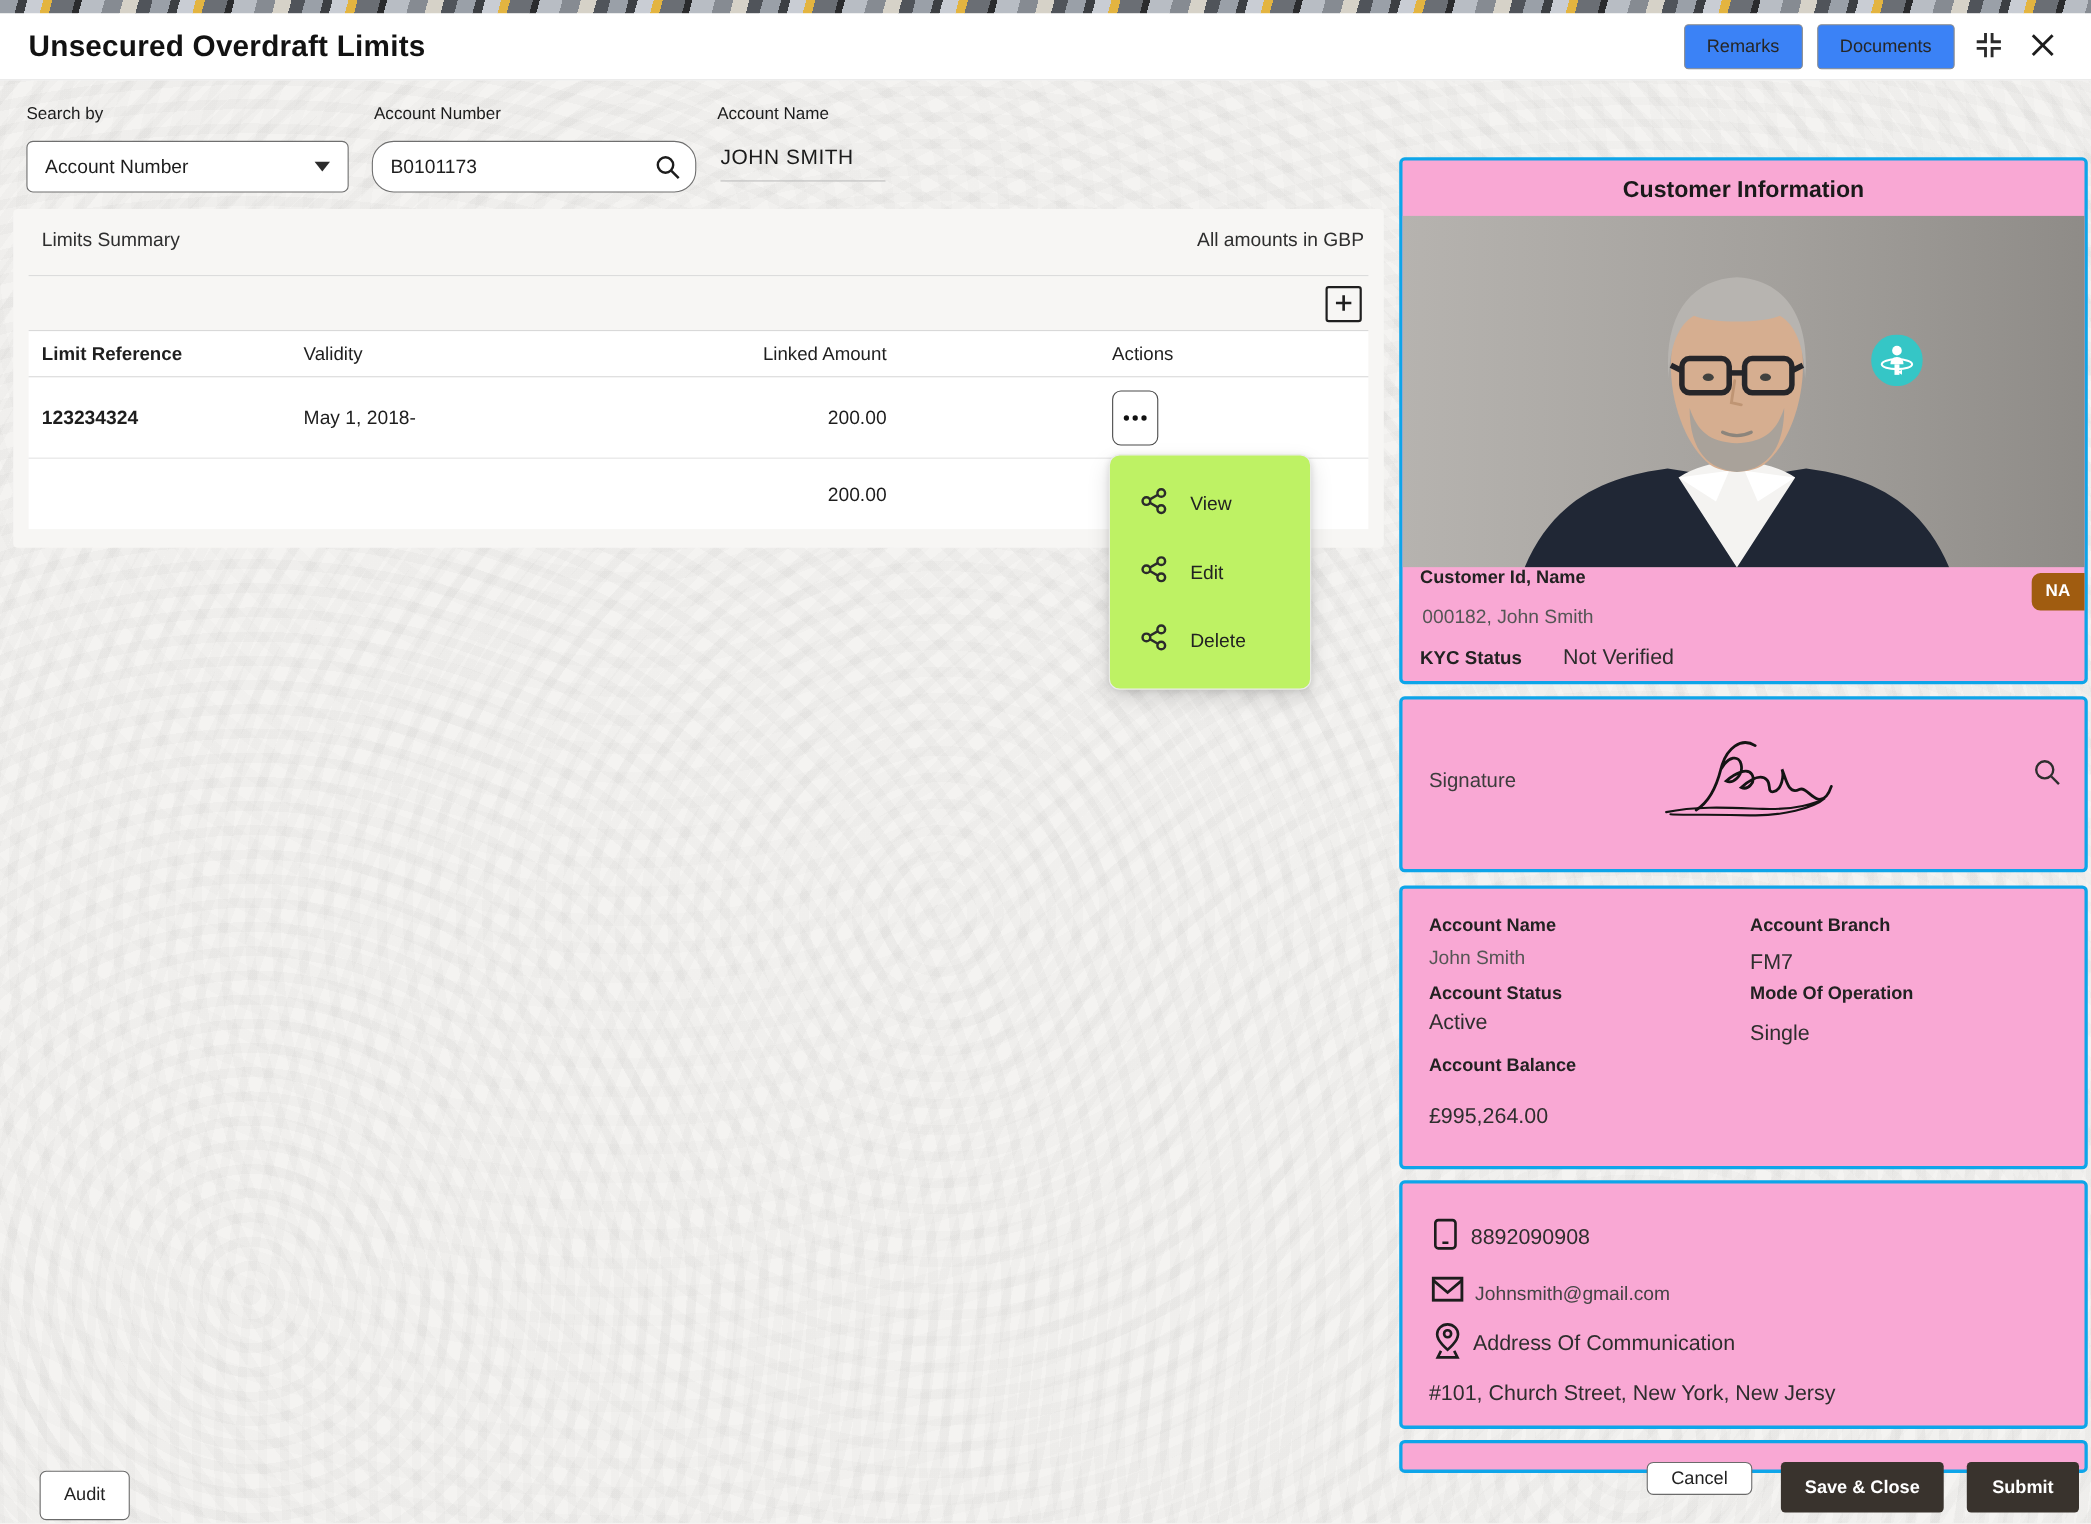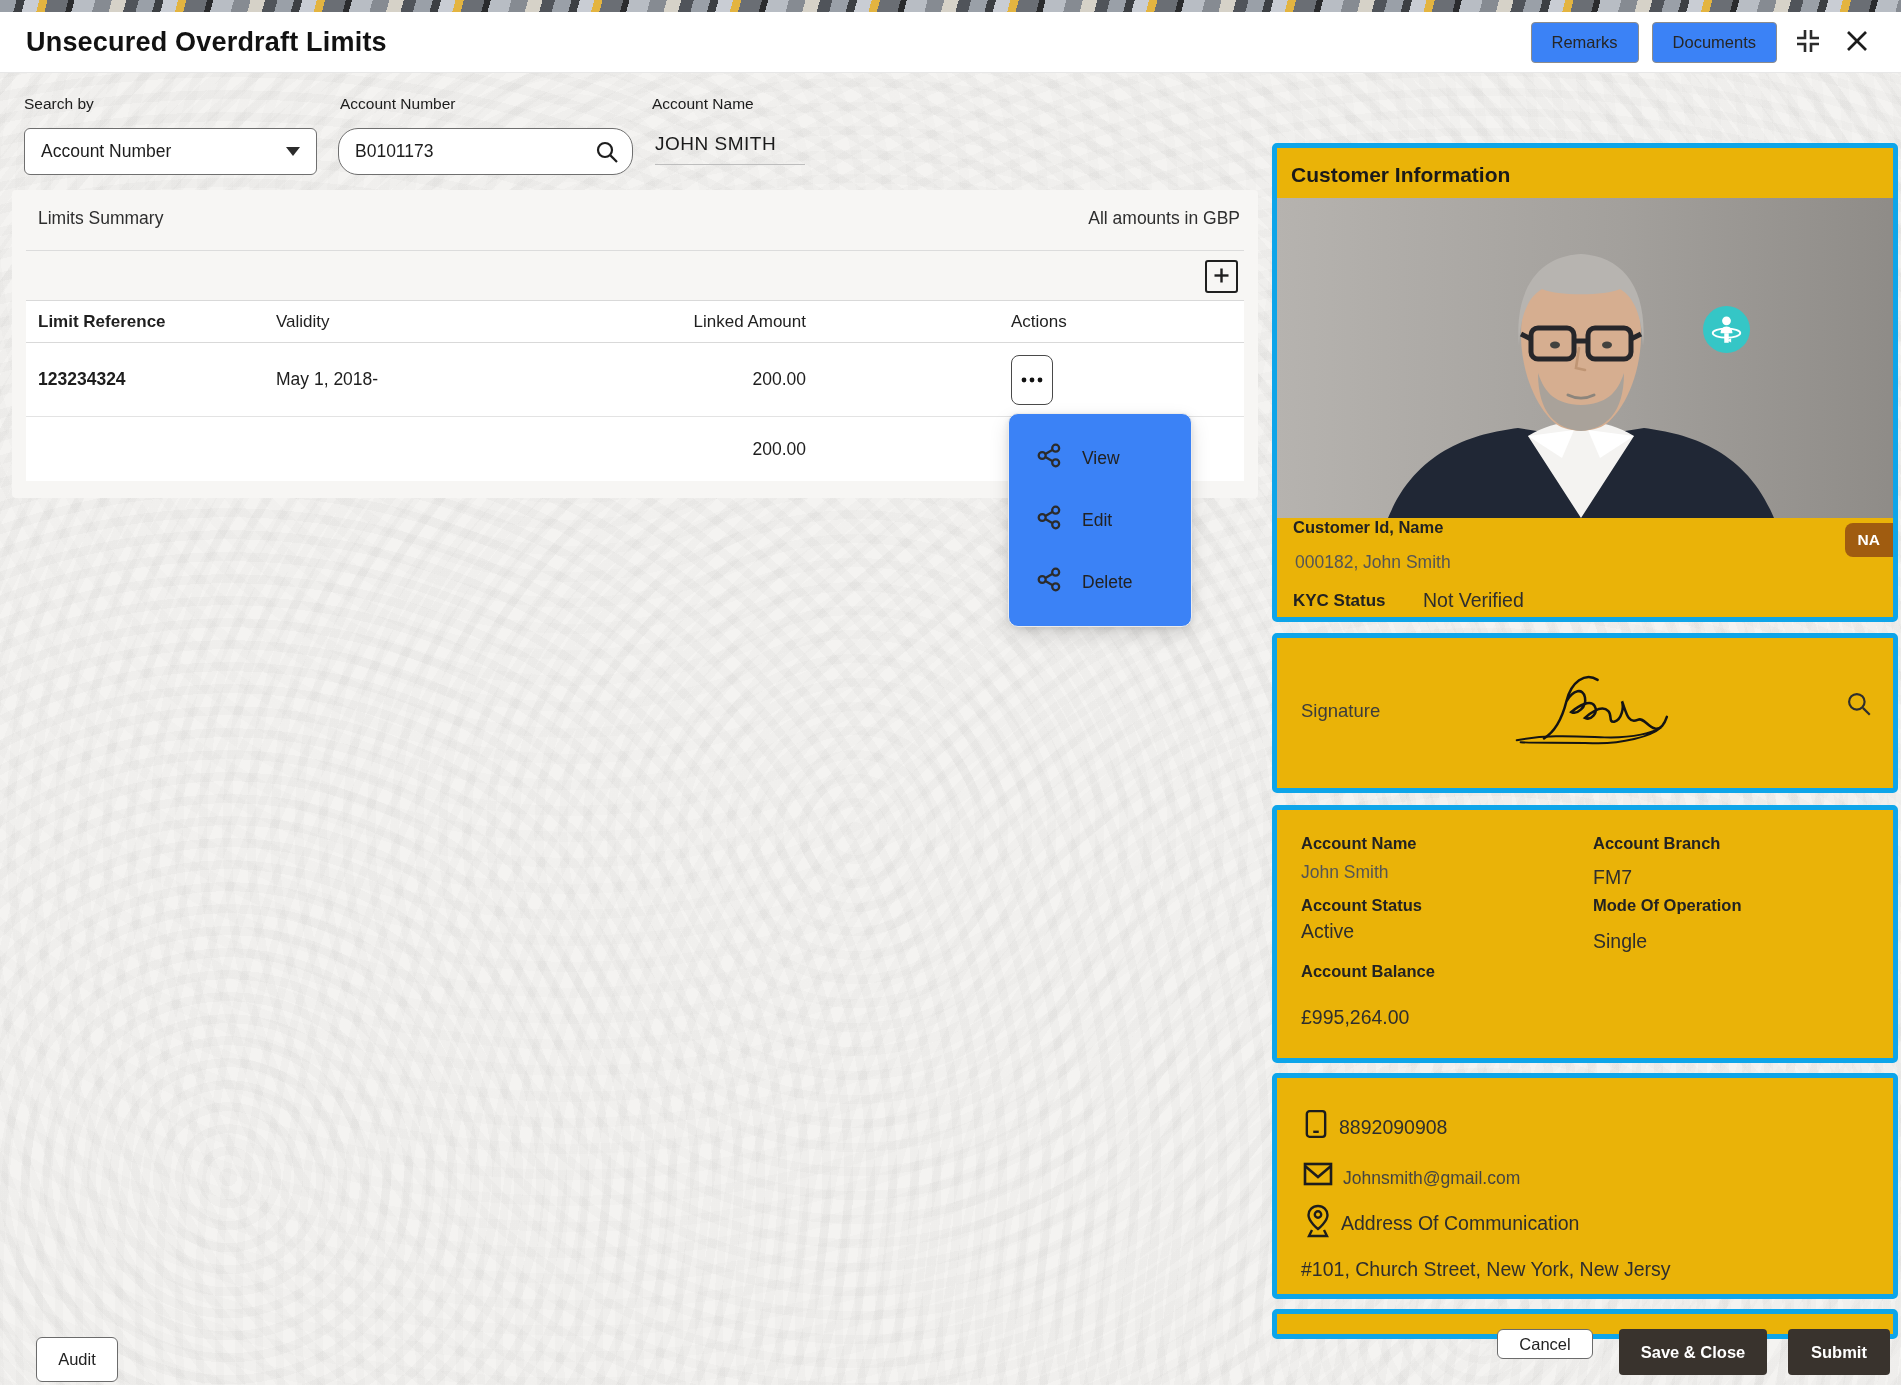--- a/index.html
+++ b/index.html
@@ -72,8 +72,8 @@
     font-size:17.5px; color:#222; cursor:pointer; }
 
   
-  .rcard { position:absolute; left:1272px; width:626px; background:#eab308;
-    border:5px solid #0ea5e9; border-radius:5px; z-index:2; }
+  .rcard { position:absolute; left:1272px; width:626px; background:#f9a8d4;
+    border:3px solid #0ea5e9; border-radius:5px; z-index:2;text-align:center; }
   .ci-title { font-size:21px; font-weight:600; color:#1a1a1a; padding:15px 14px 11px; }
   .photo { position:relative; width:100%; height:320px; overflow:hidden; }
   .p360 { position:absolute; left:426px; top:108px; width:47px; height:47px; cursor:pointer; }

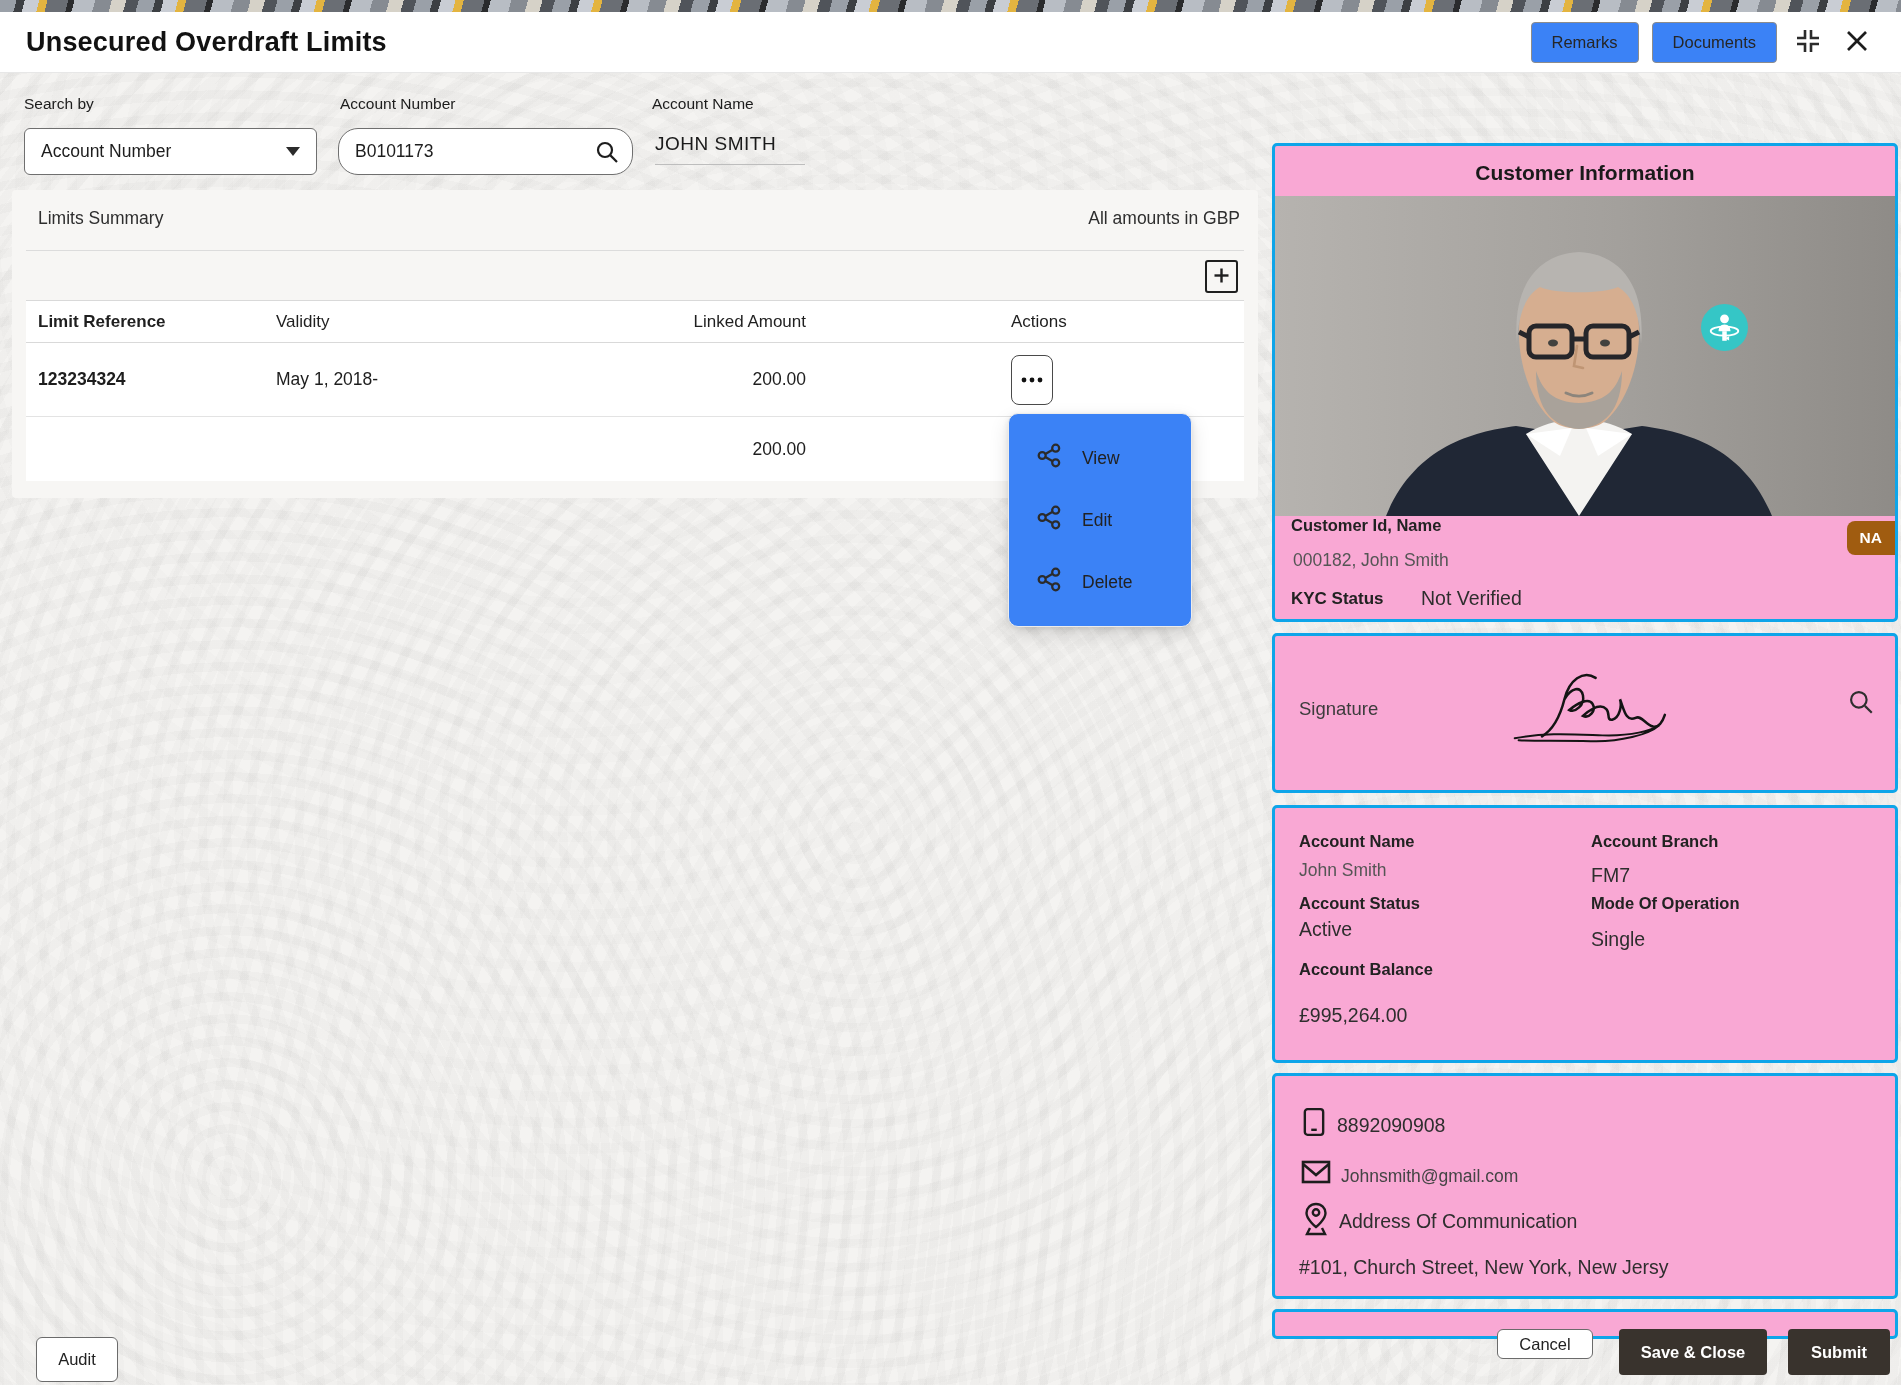--- a/index.html
+++ b/index.html
@@ -65,7 +65,7 @@
     display:flex; align-items:center; justify-content:center; cursor:pointer; }
 
   
-  .popover { position:absolute; left:1008px; top:413px; width:184px; background:#3b82f6;
+  .popover { position:absolute; left:1008px; top:413px; width:184px; background:#bef264;
     border:1px solid #ececec; border-radius:10px; padding:13px 0;
     box-shadow:0 2px 6px rgba(0,0,0,.10), 0 8px 20px rgba(0,0,0,.12); z-index:30; }
   .menu-item { display:flex; align-items:center; gap:19px; padding:15px 10px 15px 27px;

